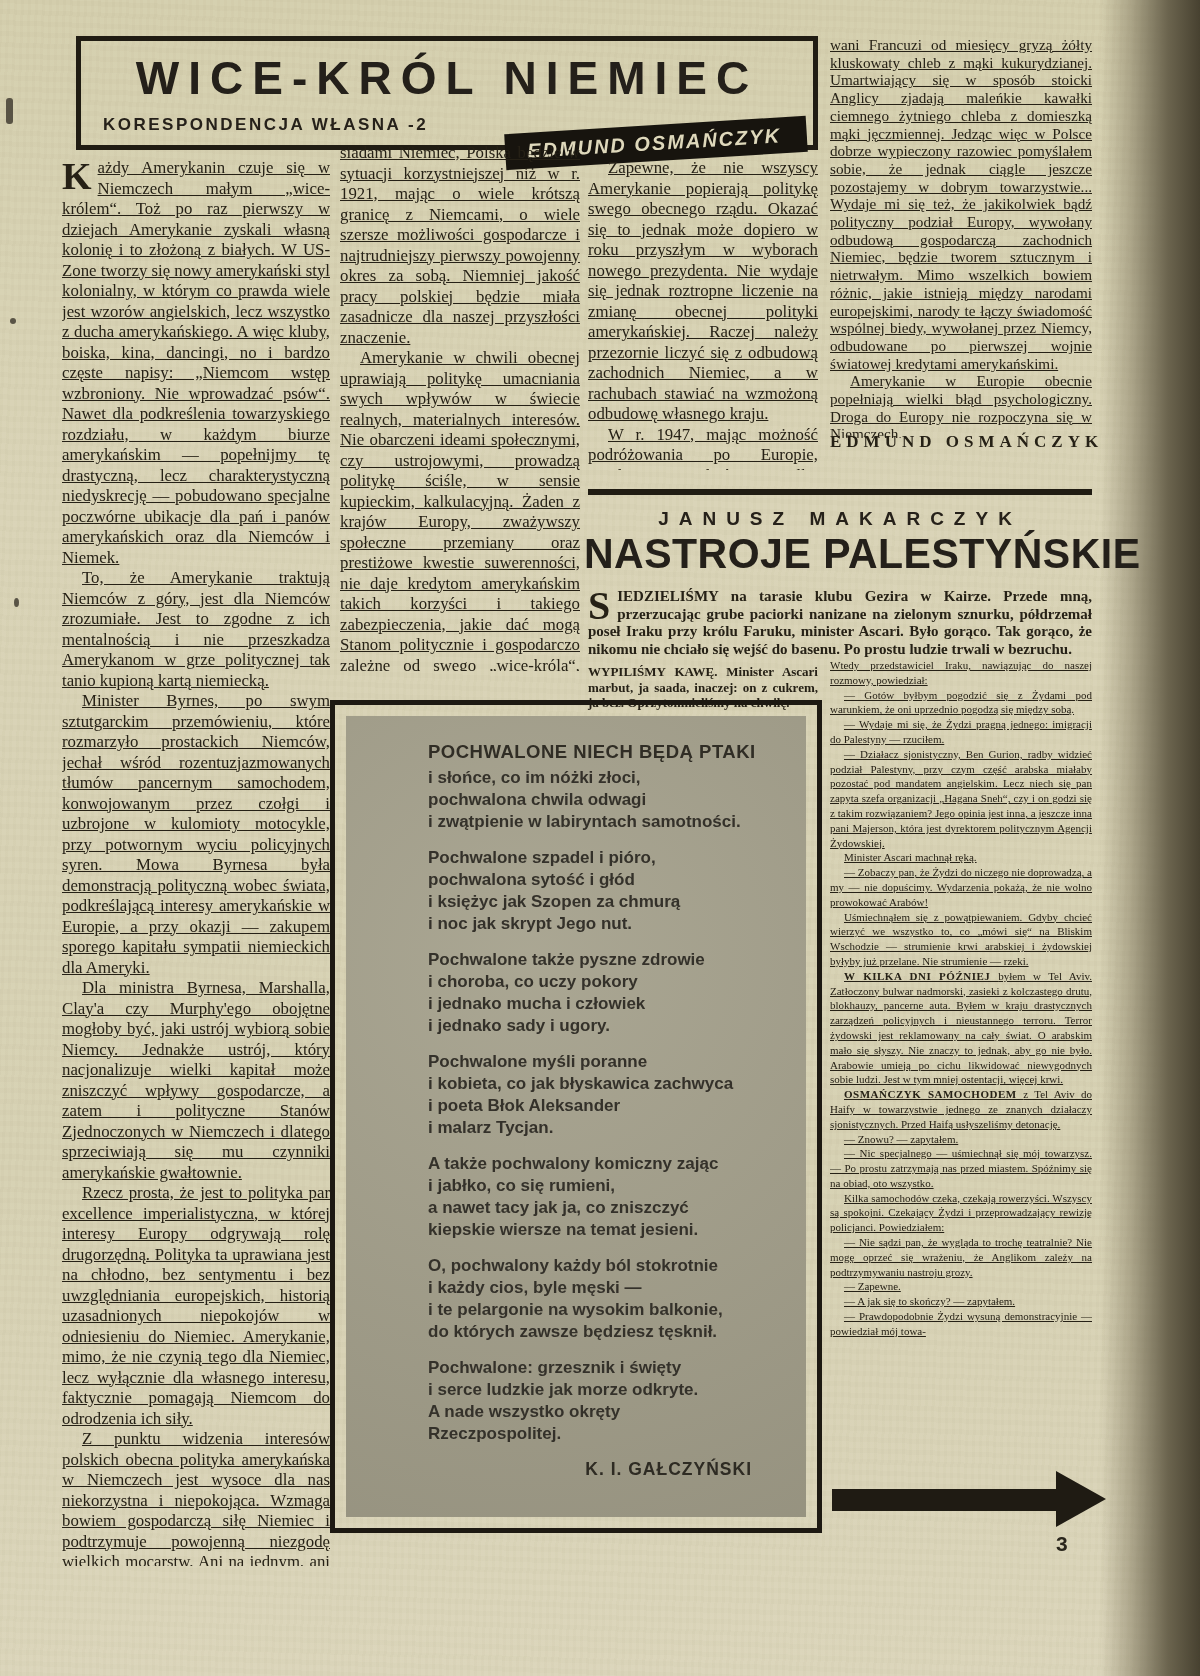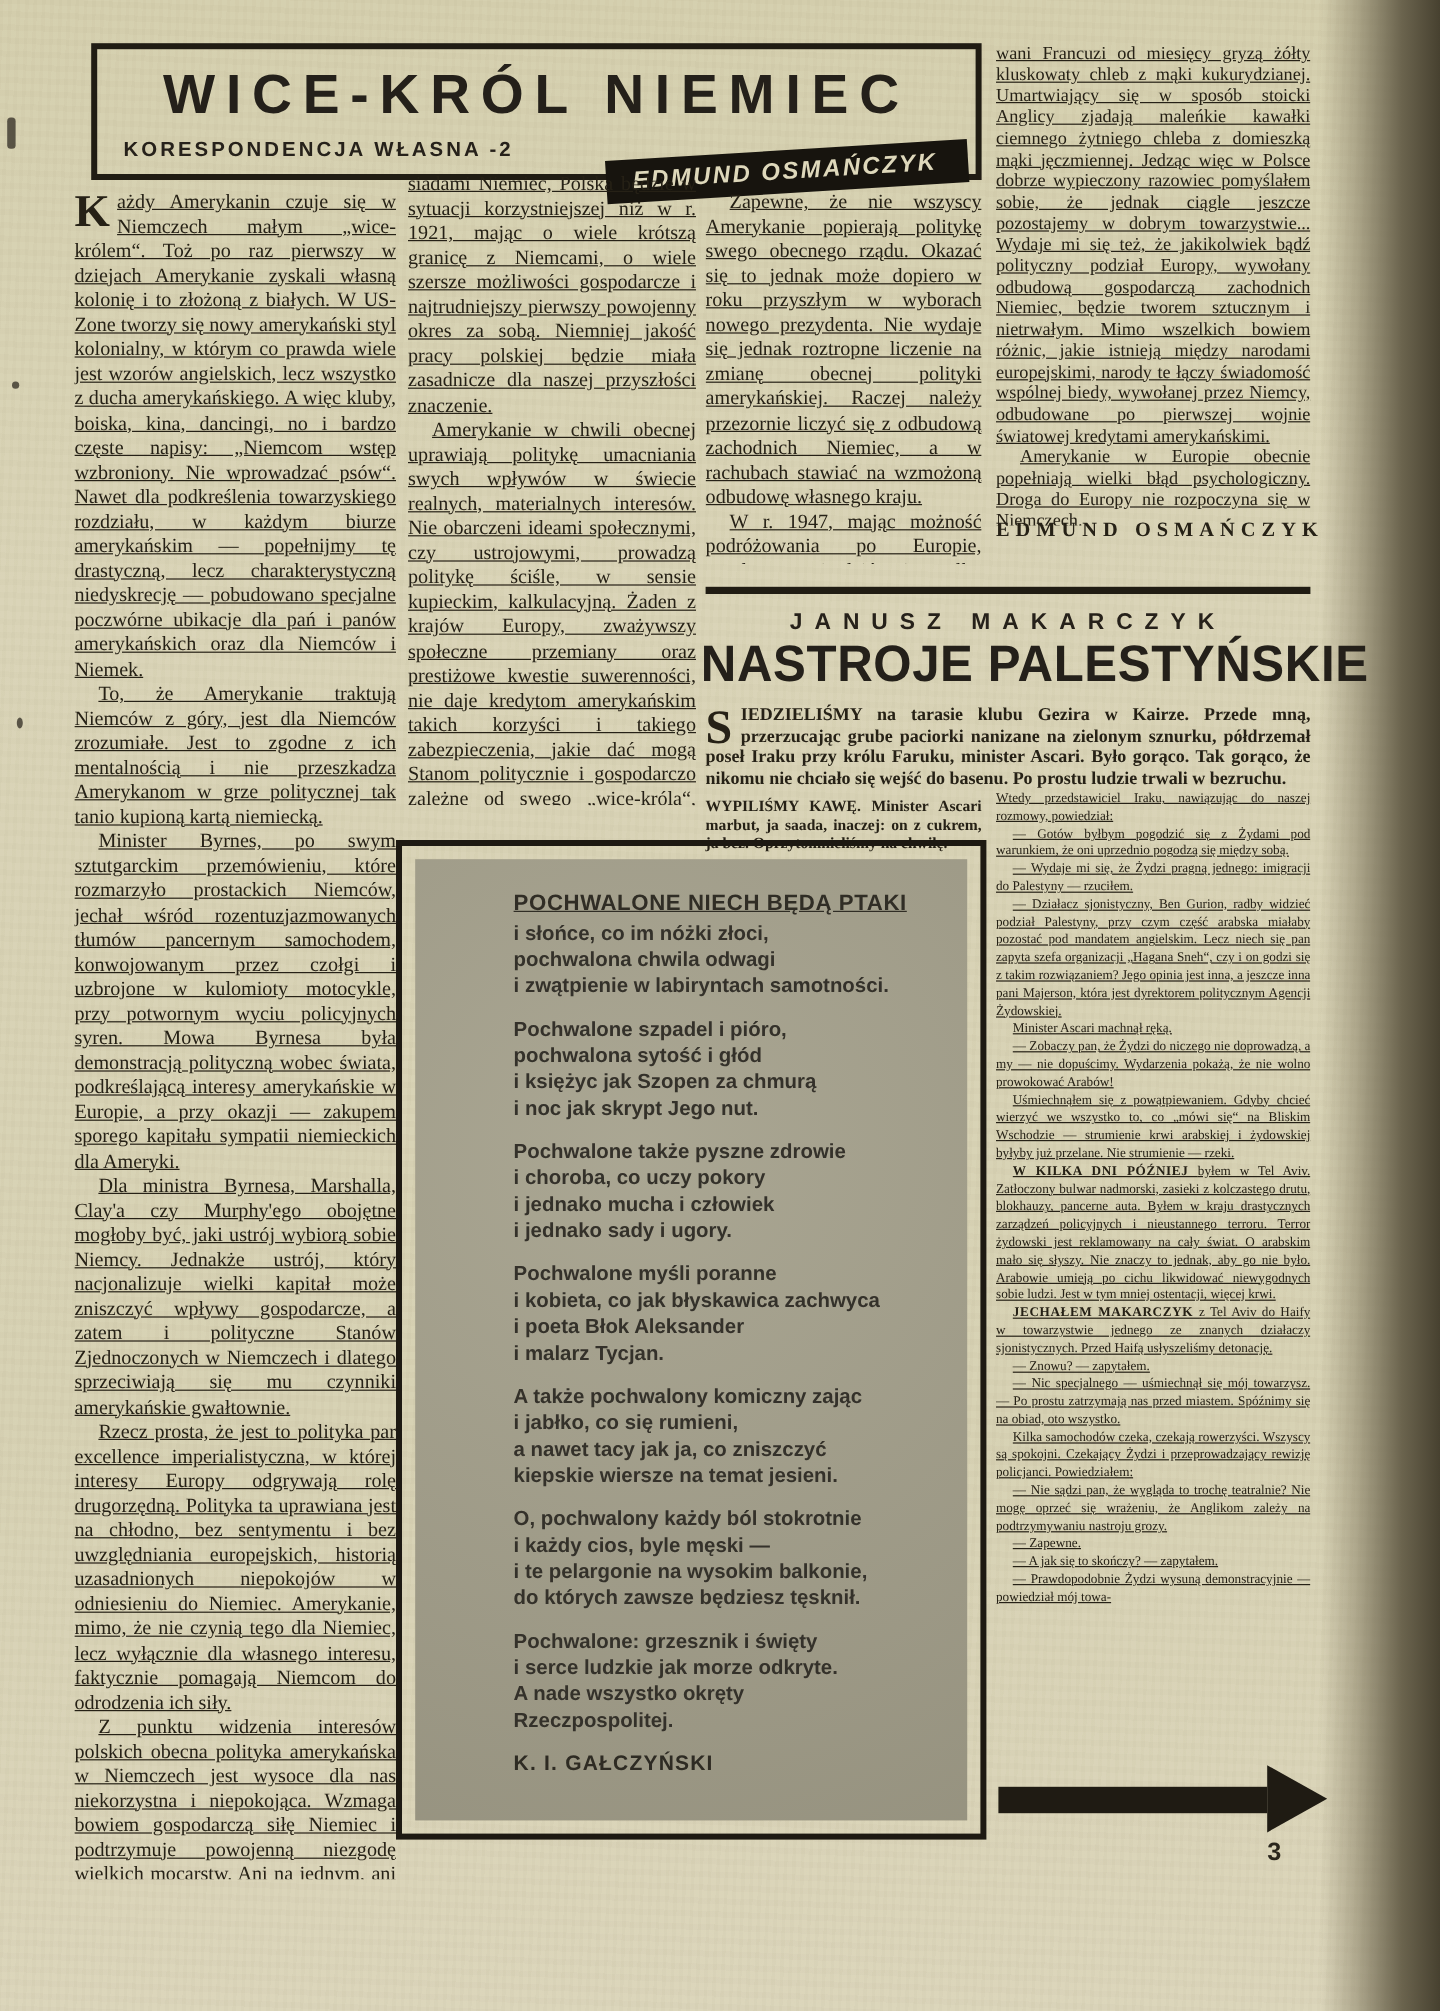--- a/index.html
+++ b/index.html
@@ -64,7 +64,7 @@
               padding:25px 20px 0 82px;
               background-image:radial-gradient(circle at 40% 30%,rgba(255,255,240,.08),rgba(40,38,30,.10));}
   .poem-title{font-family:"Liberation Sans",sans-serif;font-weight:700;font-size:18.5px;
-              letter-spacing:.5px;color:#302d25;margin-bottom:4px;text-decoration:underline;}
+              letter-spacing:.5px;color:#302d25;margin-bottom:4px;}
   .stanza{margin-bottom:14px;}
   .stanza div{font-family:"Liberation Sans",sans-serif;font-weight:700;font-size:17px;
               line-height:22px;color:#34312a;}

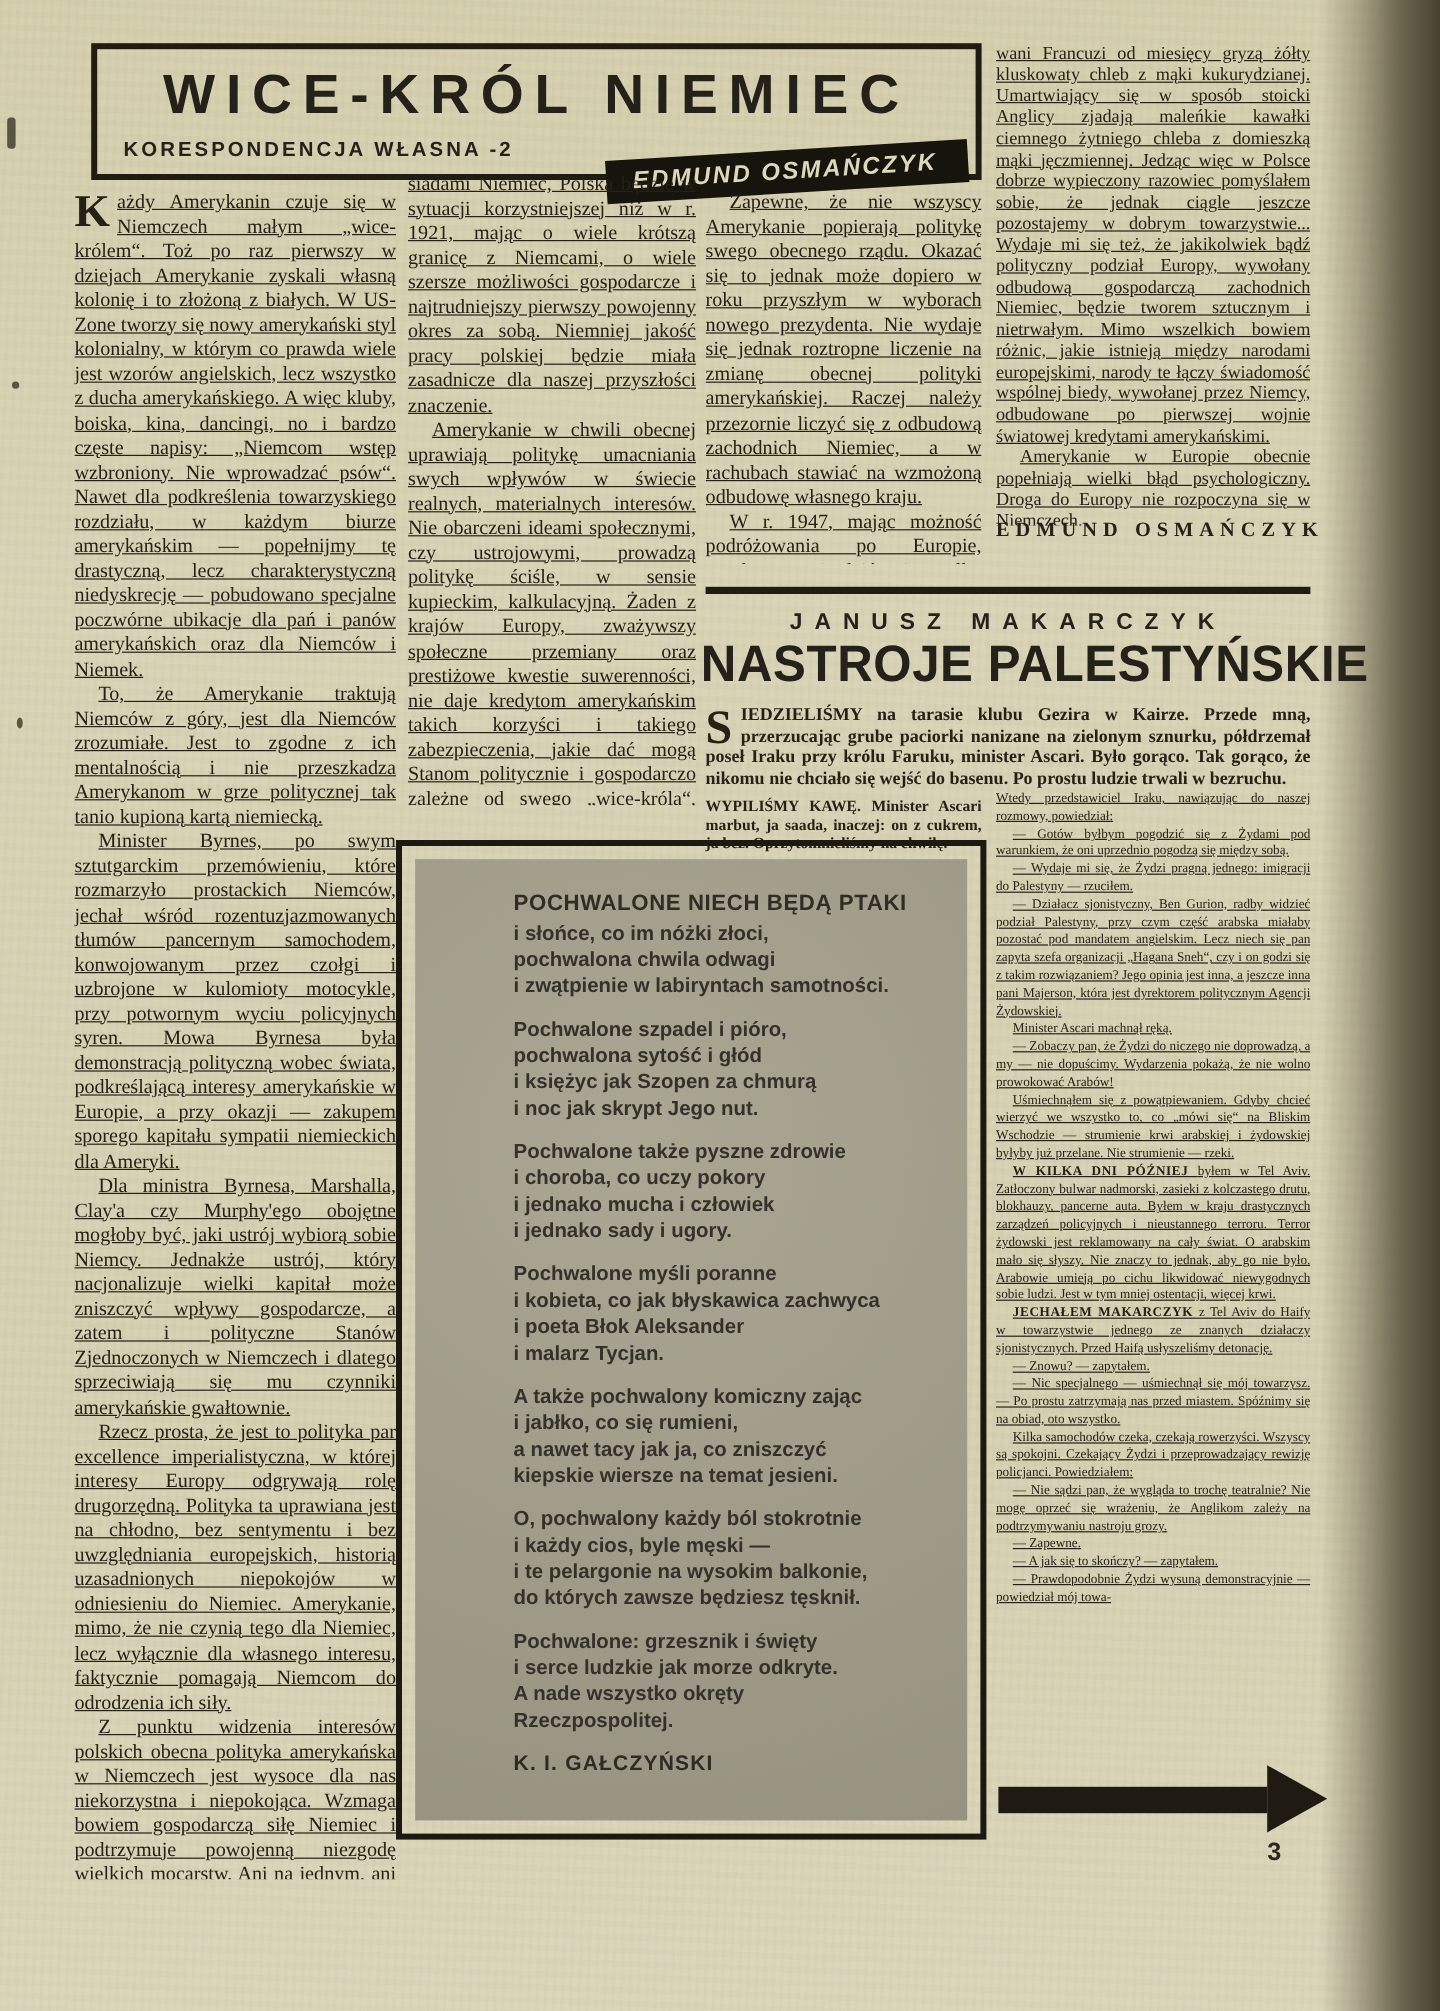--- a/index.html
+++ b/index.html
@@ -147,7 +147,7 @@
       <p>— Zobaczy pan, że Żydzi do niczego nie doprowadzą, a my — nie dopuścimy. Wydarzenia pokażą, że nie wolno prowokować Arabów!</p>
       <p>Uśmiechnąłem się z powątpiewaniem. Gdyby chcieć wierzyć we wszystko to, co „mówi się“ na Bliskim Wschodzie — strumienie krwi arabskiej i żydowskiej byłyby już przelane. Nie strumienie — rzeki.</p>
       <p><b>W KILKA DNI PÓŹNIEJ </b>byłem w Tel Aviv. Zatłoczony bulwar nadmorski, zasieki z kolczastego drutu, blokhauzy, pancerne auta. Byłem w kraju drastycznych zarządzeń policyjnych i nieustannego terroru. Terror żydowski jest reklamowany na cały świat. O arabskim mało się słyszy. Nie znaczy to jednak, aby go nie było. Arabowie umieją po cichu likwidować niewygodnych sobie ludzi. Jest w tym mniej ostentacji, więcej krwi.</p>
-      <p><b>JECHAŁEM MAKARCZYK </b>z Tel Aviv do Haify w towarzystwie jednego ze znanych działaczy sjonistycznych. Przed Haifą usłyszeliśmy detonację.</p>
+      <p><b>OSMAŃCZYK SAMOCHODEM </b>z Tel Aviv do Haify w towarzystwie jednego ze znanych działaczy sjonistycznych. Przed Haifą usłyszeliśmy detonację.</p>
       <p>— Znowu? — zapytałem.</p>
       <p>— Nic specjalnego — uśmiechnął się mój towarzysz. — Po prostu zatrzymają nas przed miastem. Spóźnimy się na obiad, oto wszystko.</p>
       <p>Kilka samochodów czeka, czekają rowerzyści. Wszyscy są spokojni. Czekający Żydzi i przeprowadzający rewizję policjanci. Powiedziałem:</p>

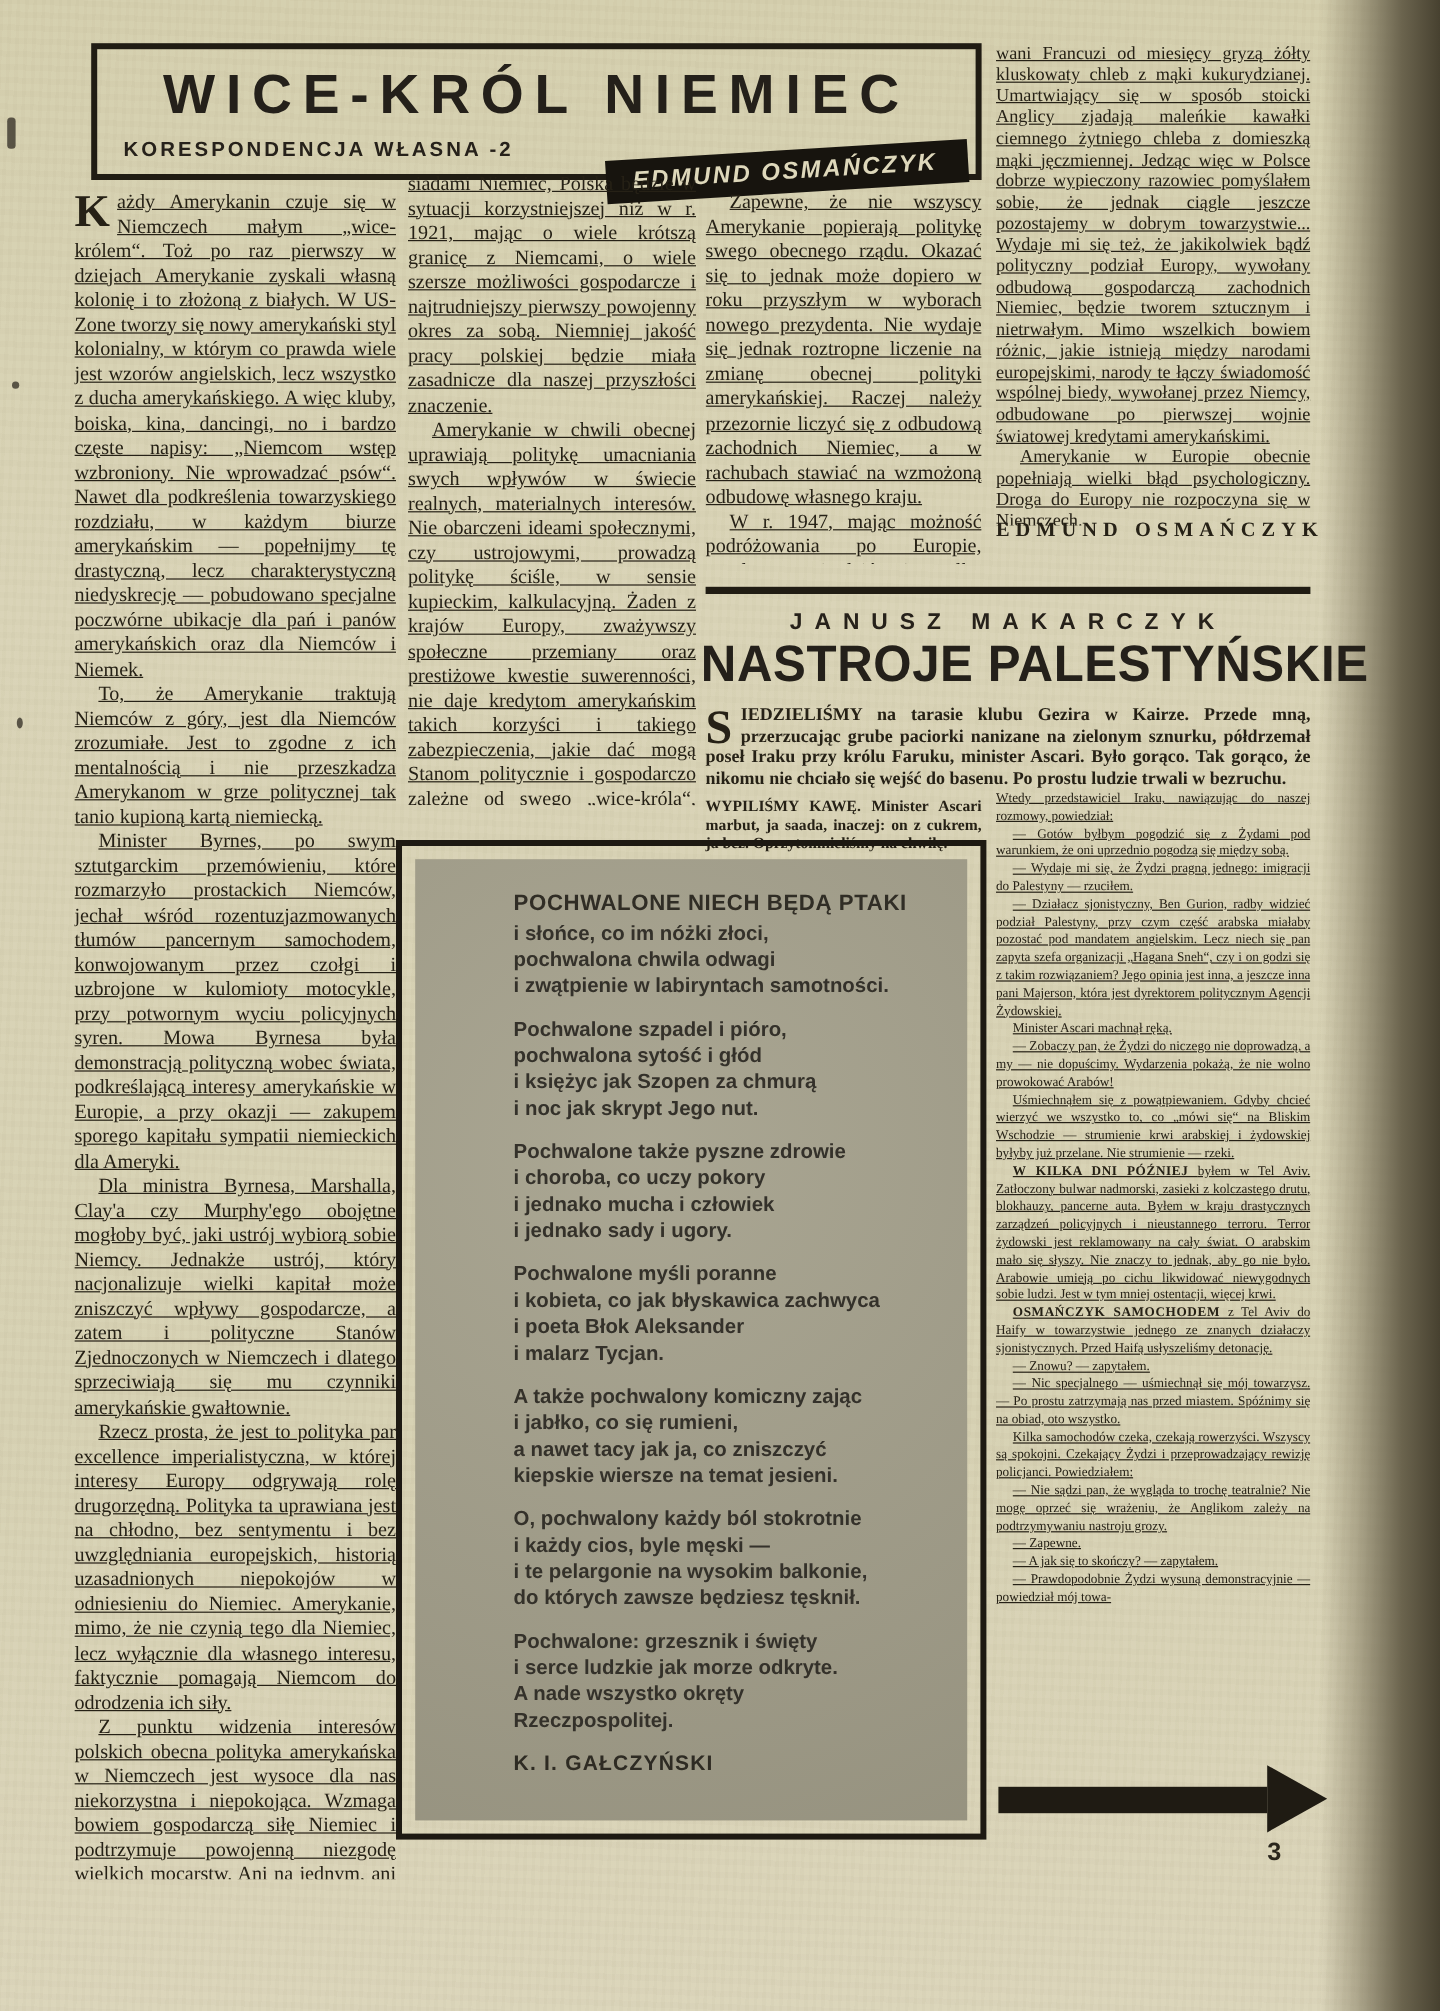--- a/index.html
+++ b/index.html
@@ -68,7 +68,7 @@
   .stanza{margin-bottom:14px;}
   .stanza div{font-family:"Liberation Sans",sans-serif;font-weight:700;font-size:17px;
               line-height:22px;color:#34312a;}
-  .poem-sig{margin-top:11px;padding-right:34px;
+  .poem-sig{margin-top:11px;text-align:right;padding-right:34px;
             font-family:"Liberation Sans",sans-serif;font-weight:700;font-size:17.5px;
             letter-spacing:1px;color:#2e2b23;}
 

